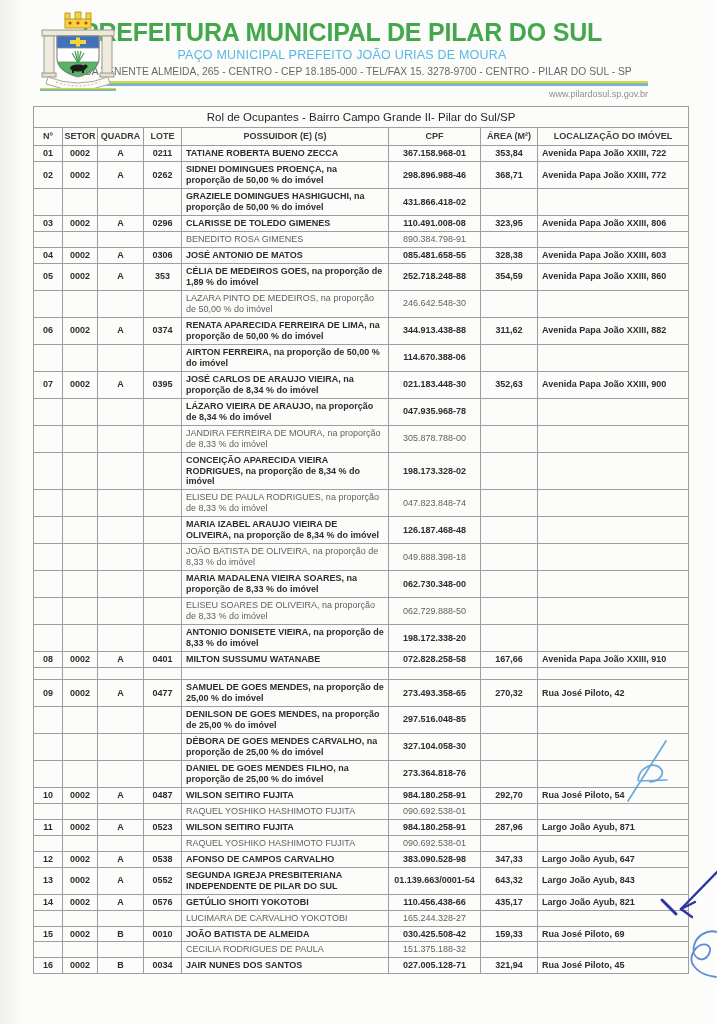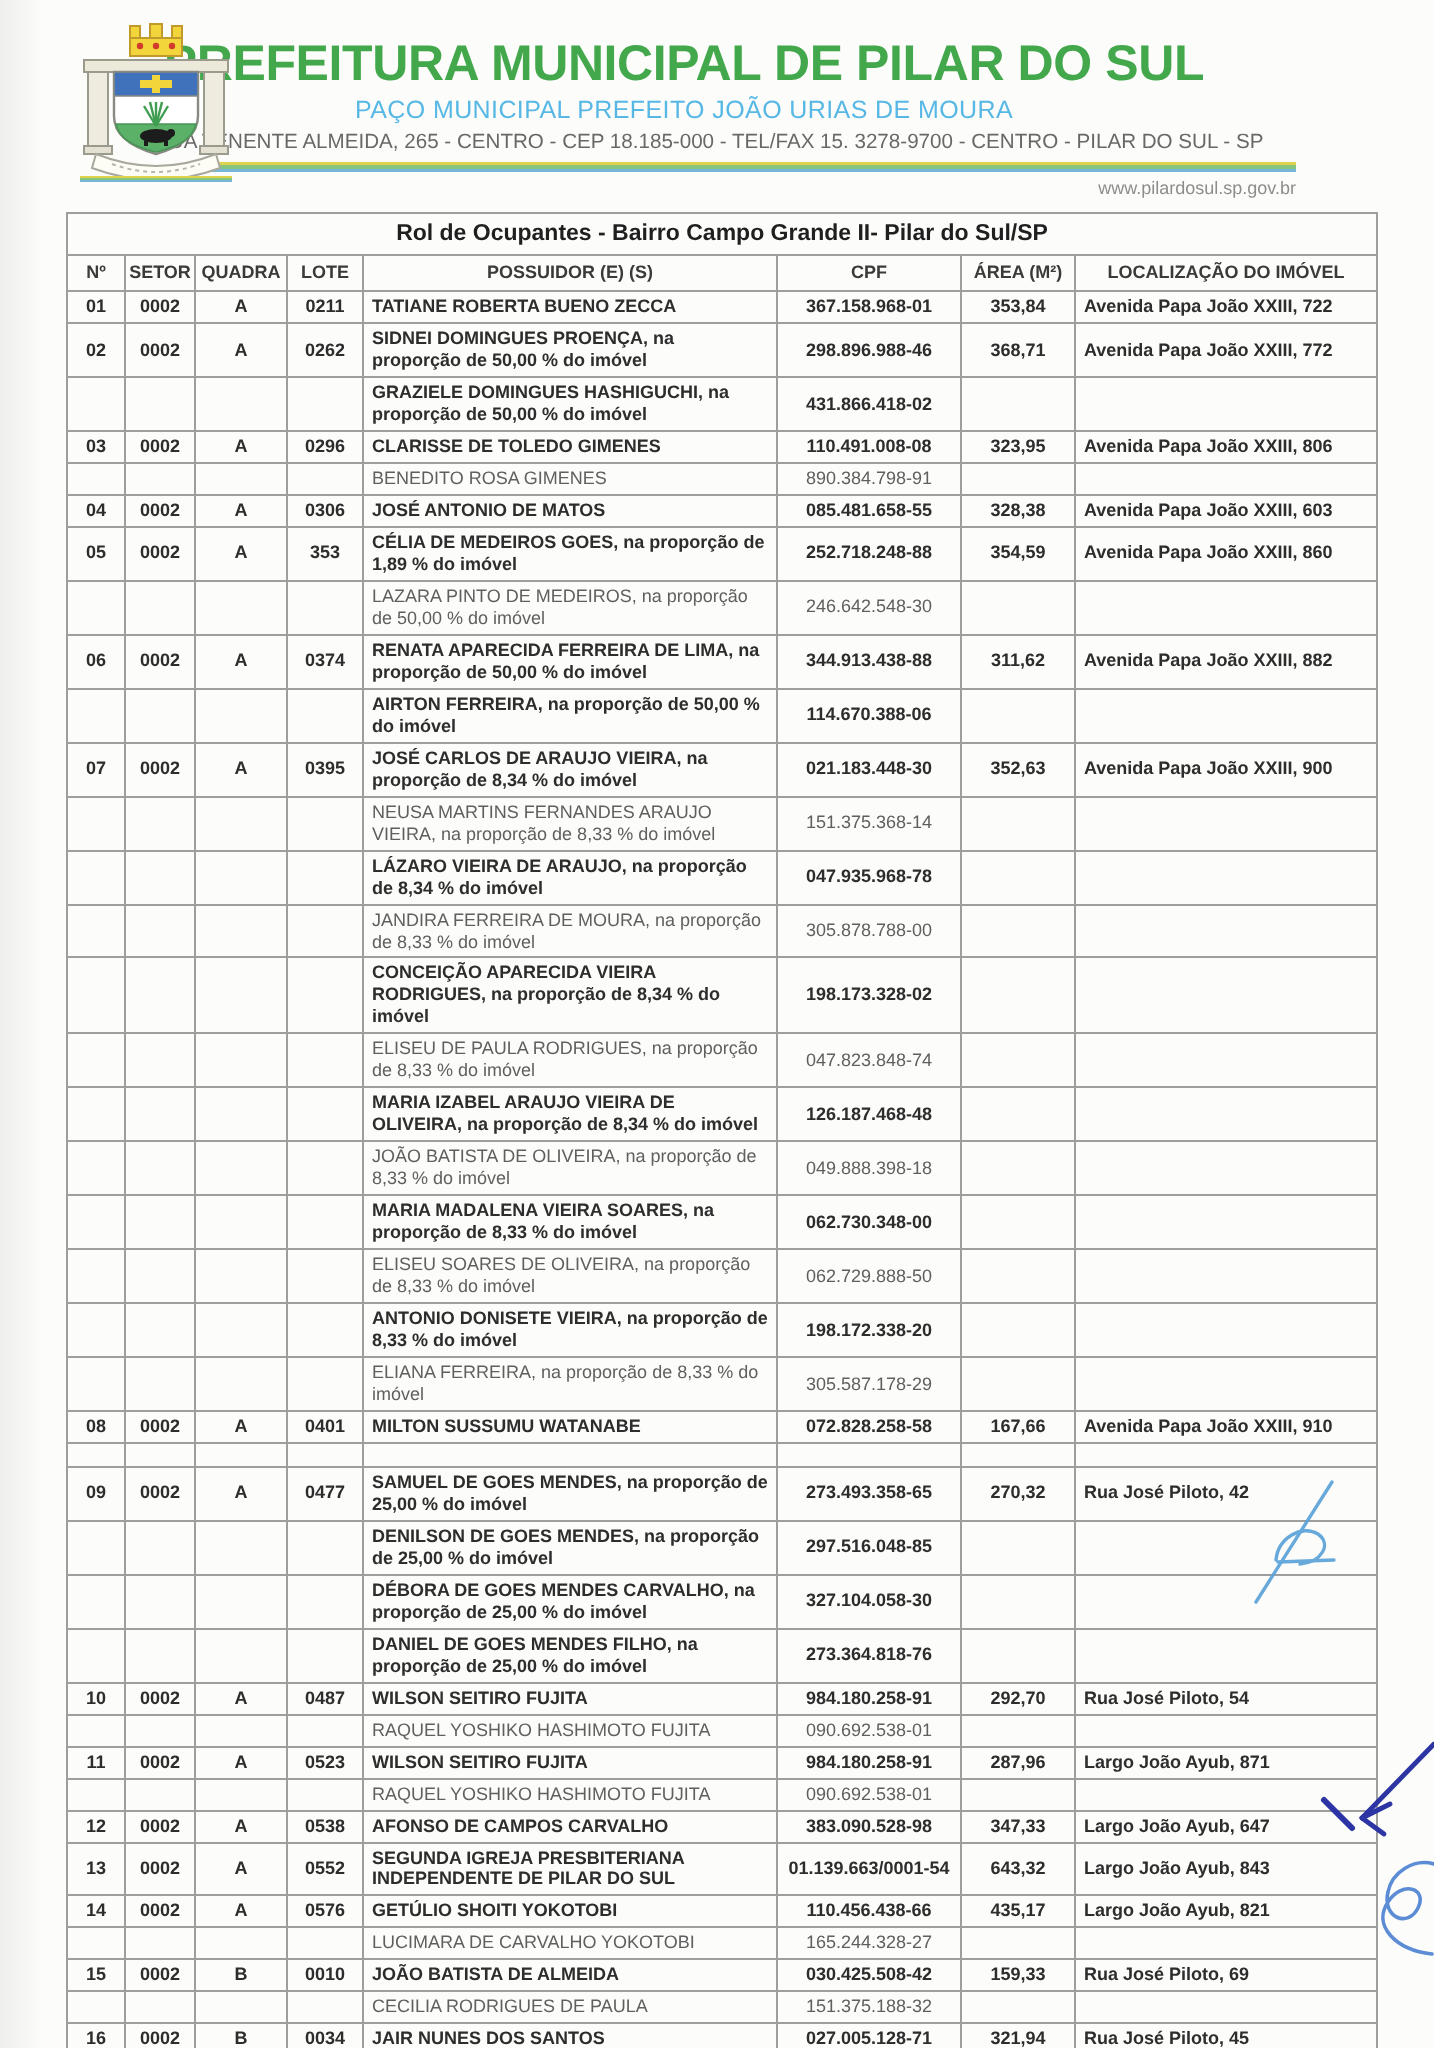--- a/index.html
+++ b/index.html
@@ -26,7 +26,7 @@
   table{border-collapse:collapse;table-layout:fixed;width:655px;margin:7px 0 0 33px}
   td,th{border:1px solid #9e9e9e;padding:2px 4px;font-size:9px;color:#5f5f5f;
     vertical-align:middle;line-height:1.22;overflow:hidden}
-  .ttl{font-size:11.5px;font-weight:bold;color:#1f1f1f;text-align:center;padding:3px}
+  .ttl{font-size:11.5px;font-weight:normal;color:#1f1f1f;text-align:center;padding:3px}
   .cols th{font-size:9px;color:#3a3a3a;font-weight:bold;padding:3px 1px}
   .c{text-align:center}
   .l{text-align:left}

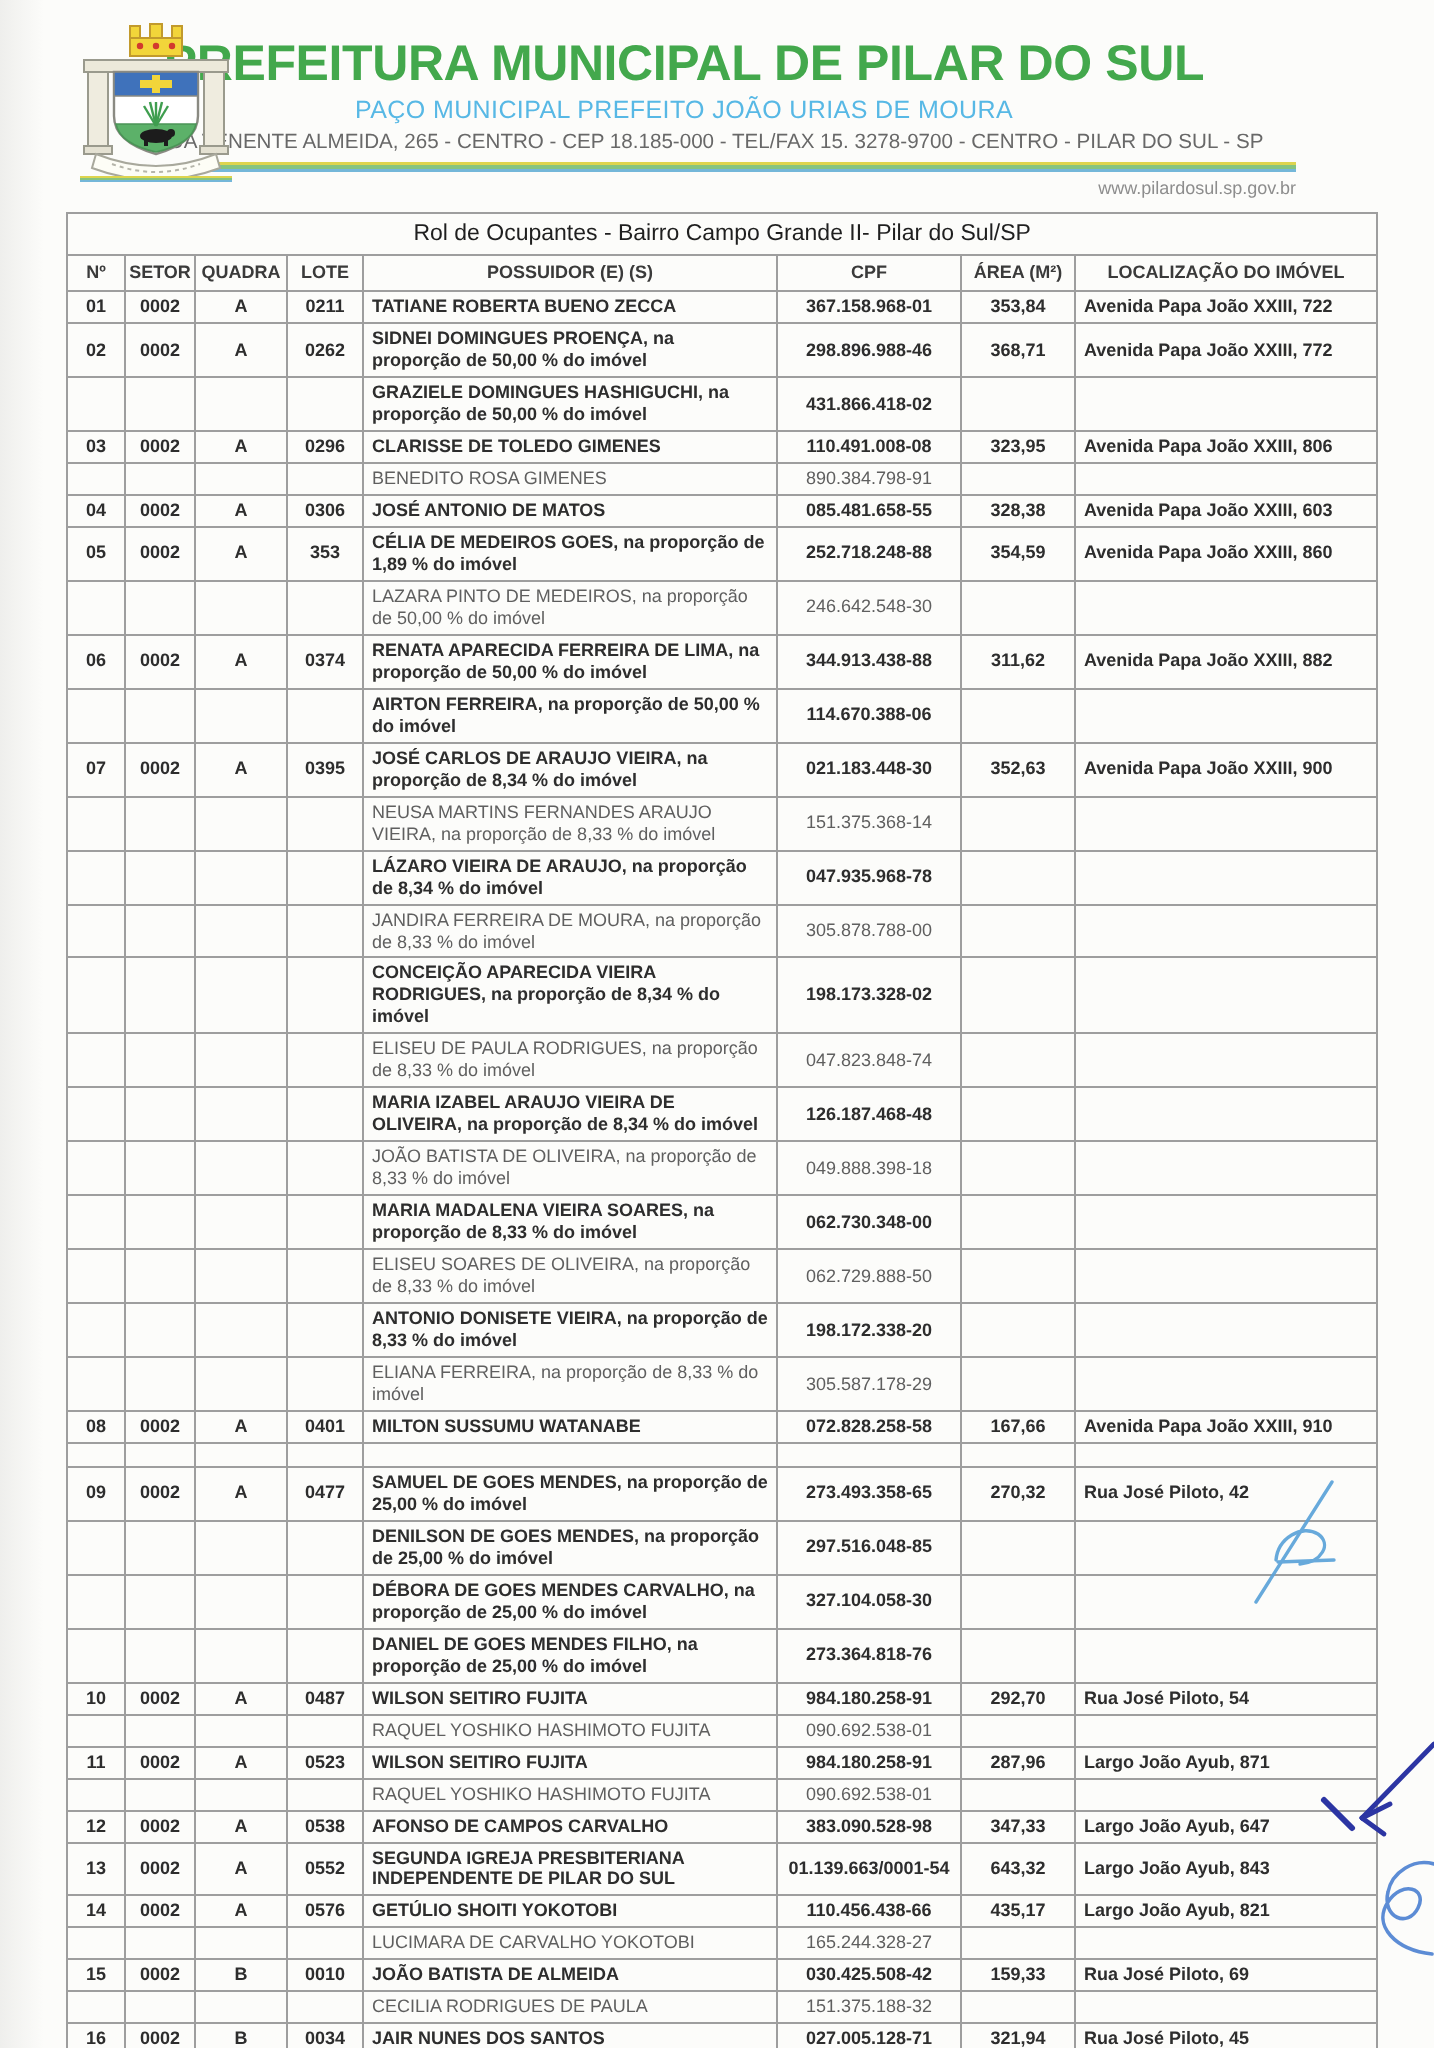--- a/index.html
+++ b/index.html
@@ -230,16 +230,6 @@
     <td class="c">352,63</td>
     <td class="l">Avenida Papa João XXIII, 900</td>
   </tr>
-      <tr>
-    <td class="c"></td>
-    <td class="c"></td>
-    <td class="c"></td>
-    <td class="c"></td>
-    <td class="l">NEUSA MARTINS FERNANDES ARAUJO VIEIRA, na proporção de 8,33 % do imóvel</td>
-    <td class="c">151.375.368-14</td>
-    <td class="c"></td>
-    <td class="l"></td>
-  </tr>
       <tr class="b">
     <td class="c"></td>
     <td class="c"></td>

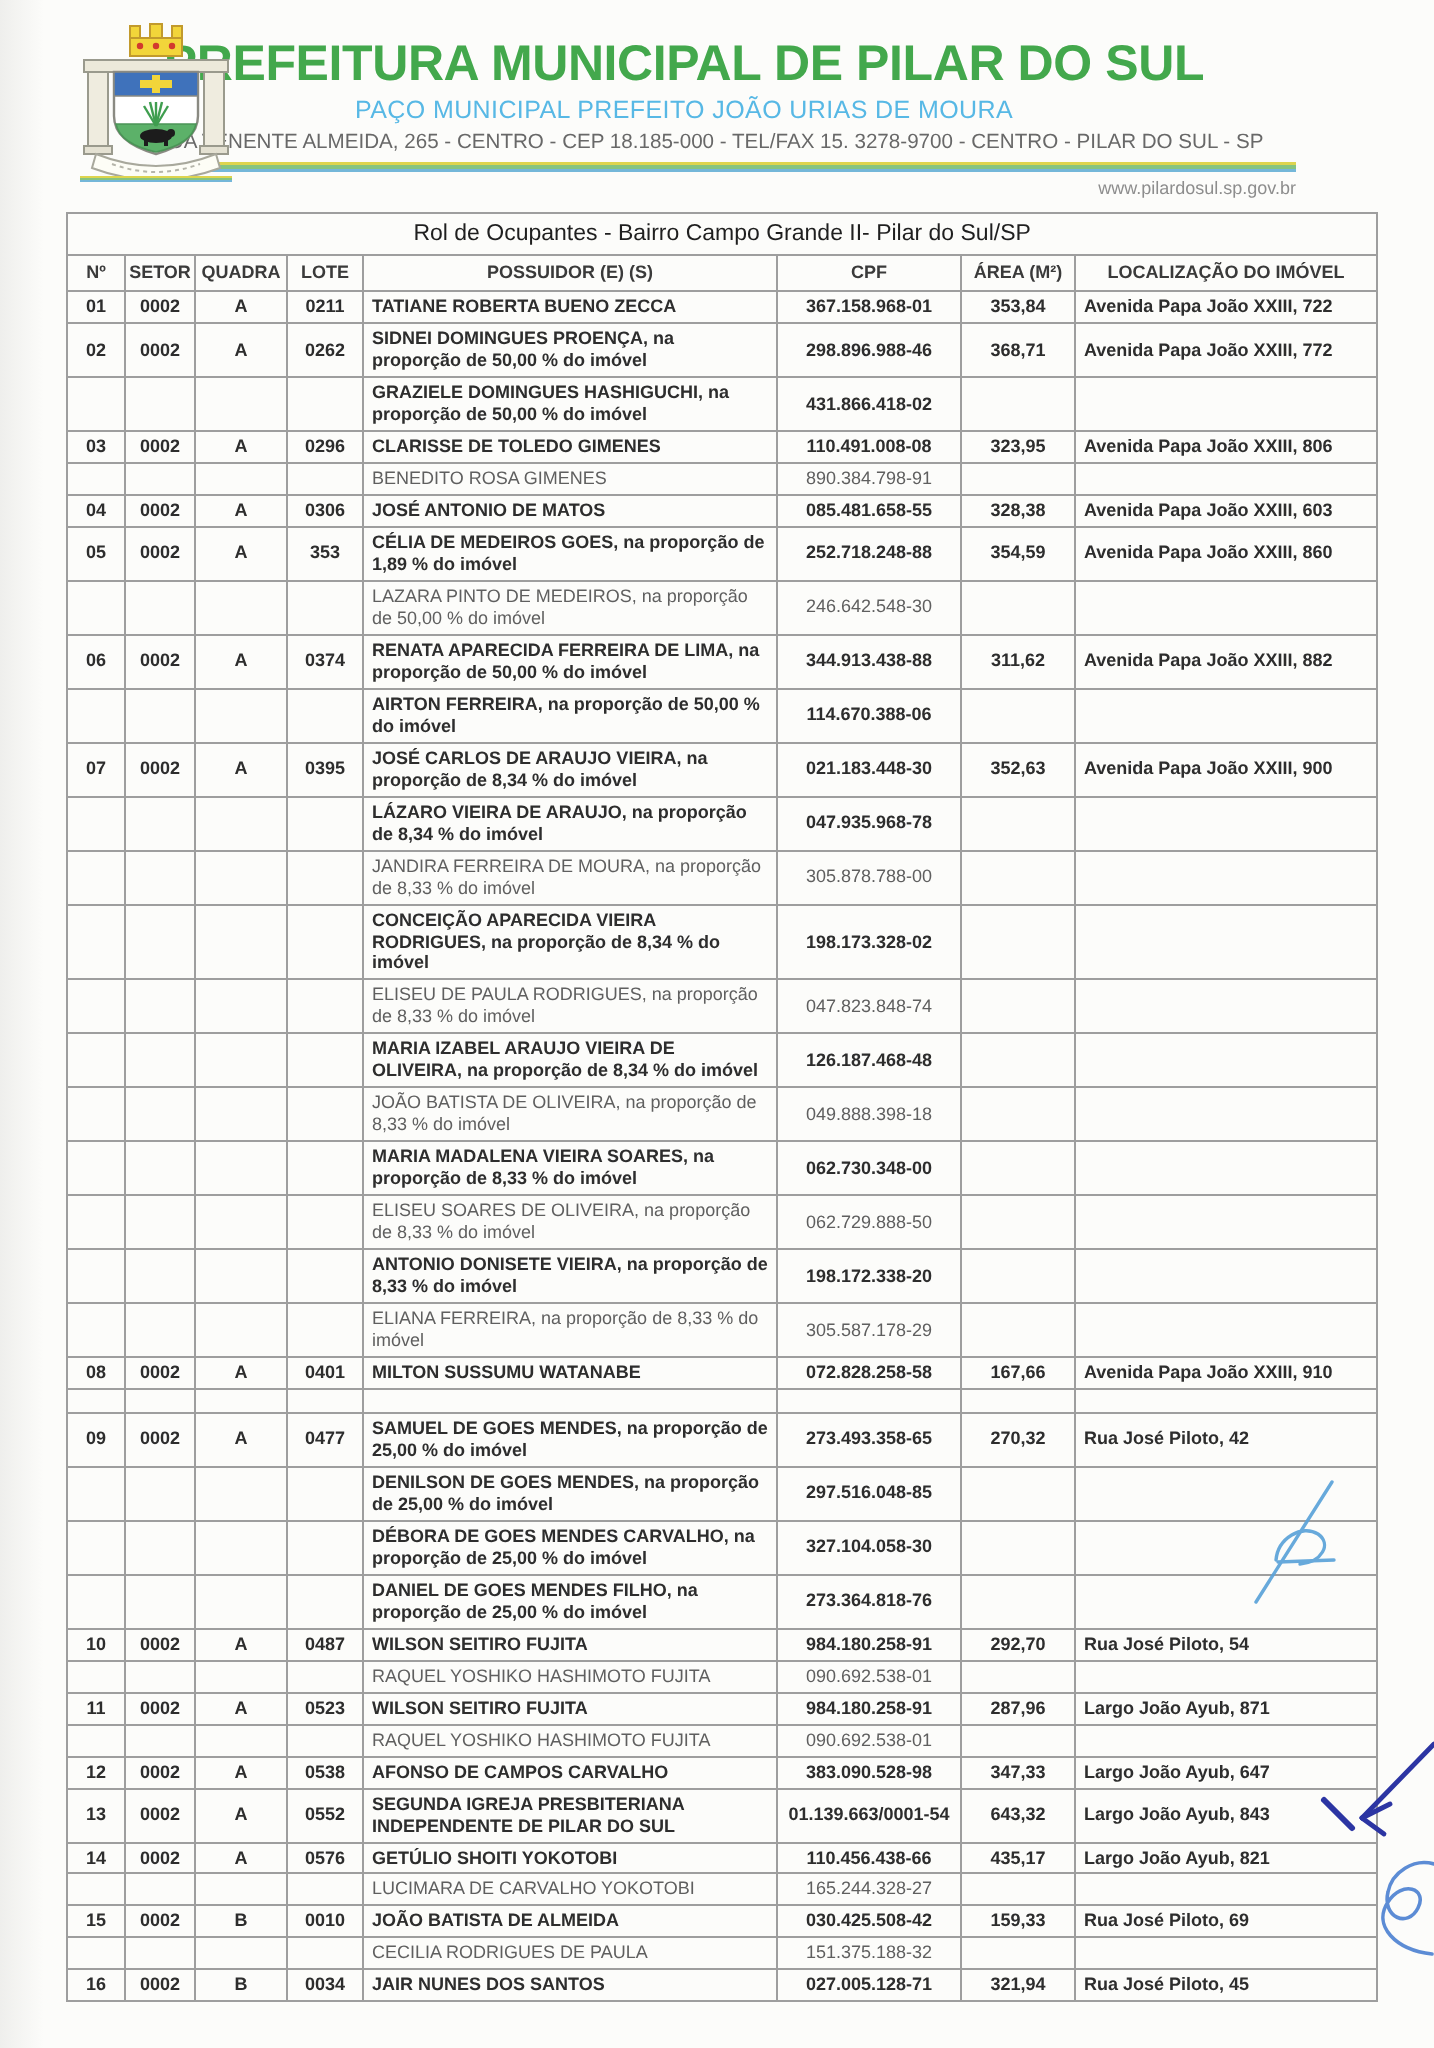--- a/index.html
+++ b/index.html
@@ -320,16 +320,6 @@
     <td class="c"></td>
     <td class="l"></td>
   </tr>
-      <tr>
-    <td class="c"></td>
-    <td class="c"></td>
-    <td class="c"></td>
-    <td class="c"></td>
-    <td class="l">ELIANA FERREIRA, na proporção de 8,33 % do imóvel</td>
-    <td class="c">305.587.178-29</td>
-    <td class="c"></td>
-    <td class="l"></td>
-  </tr>
       <tr class="b">
     <td class="c">08</td>
     <td class="c">0002</td>

